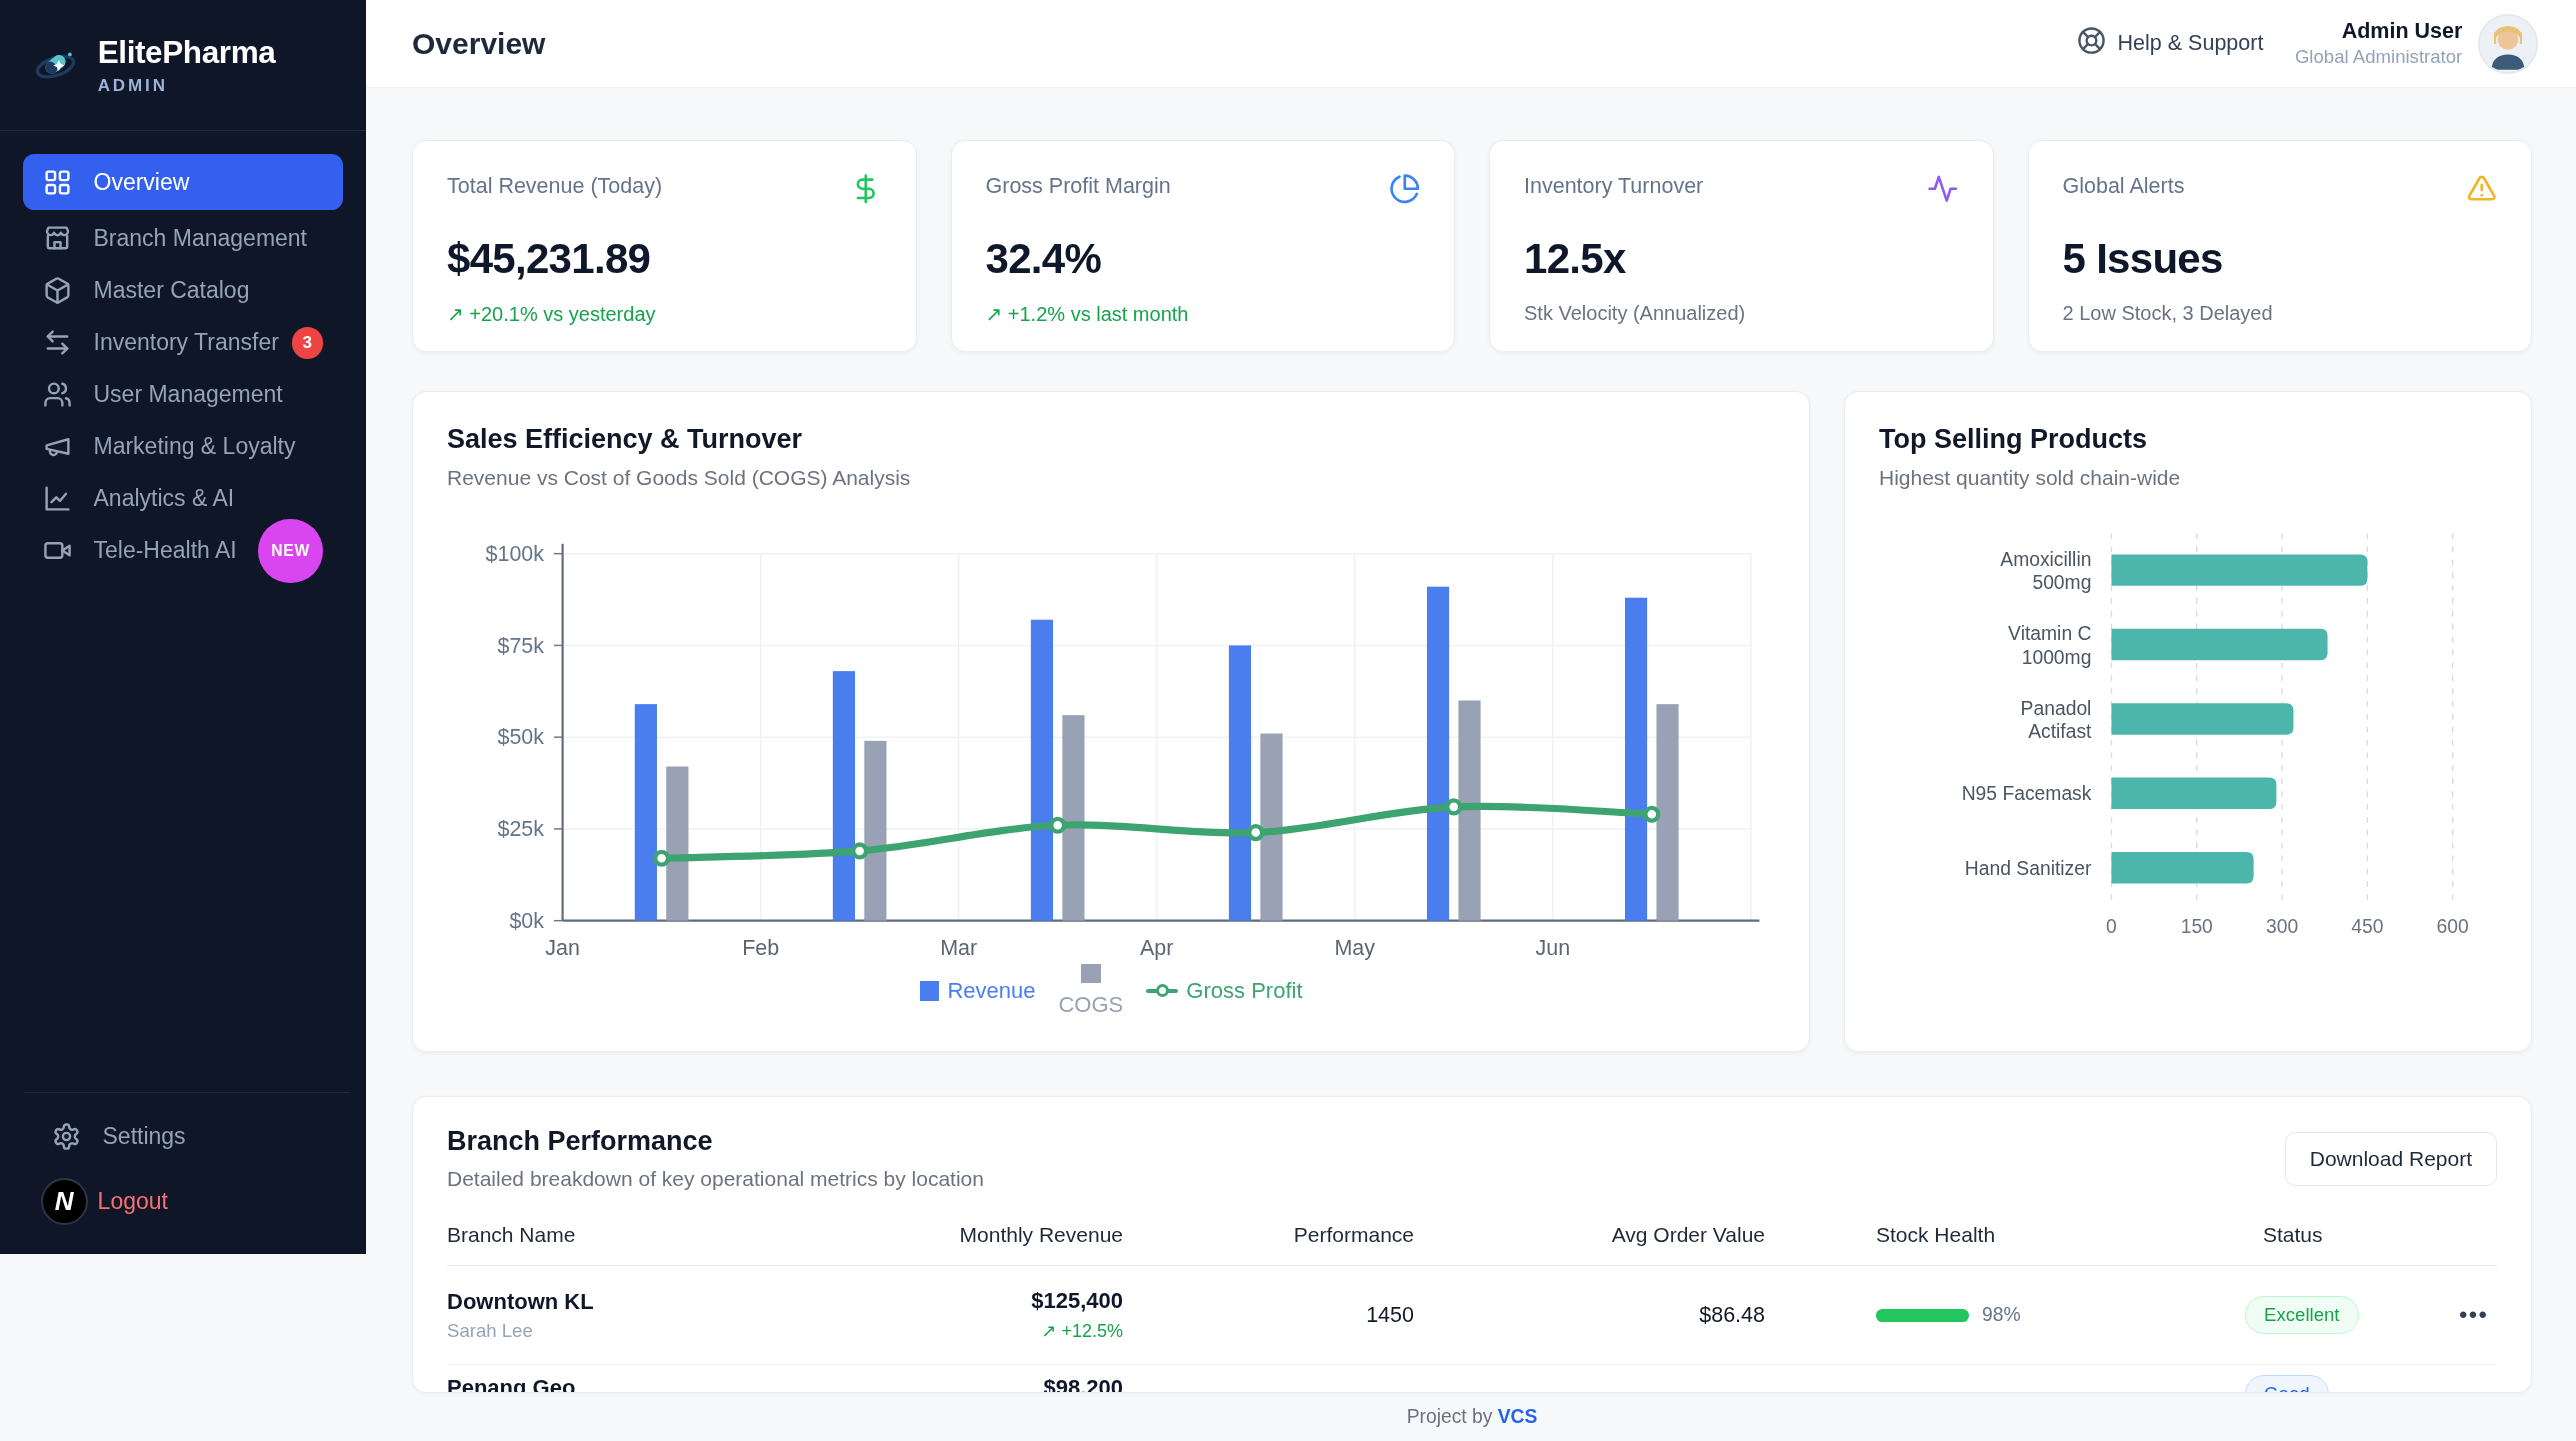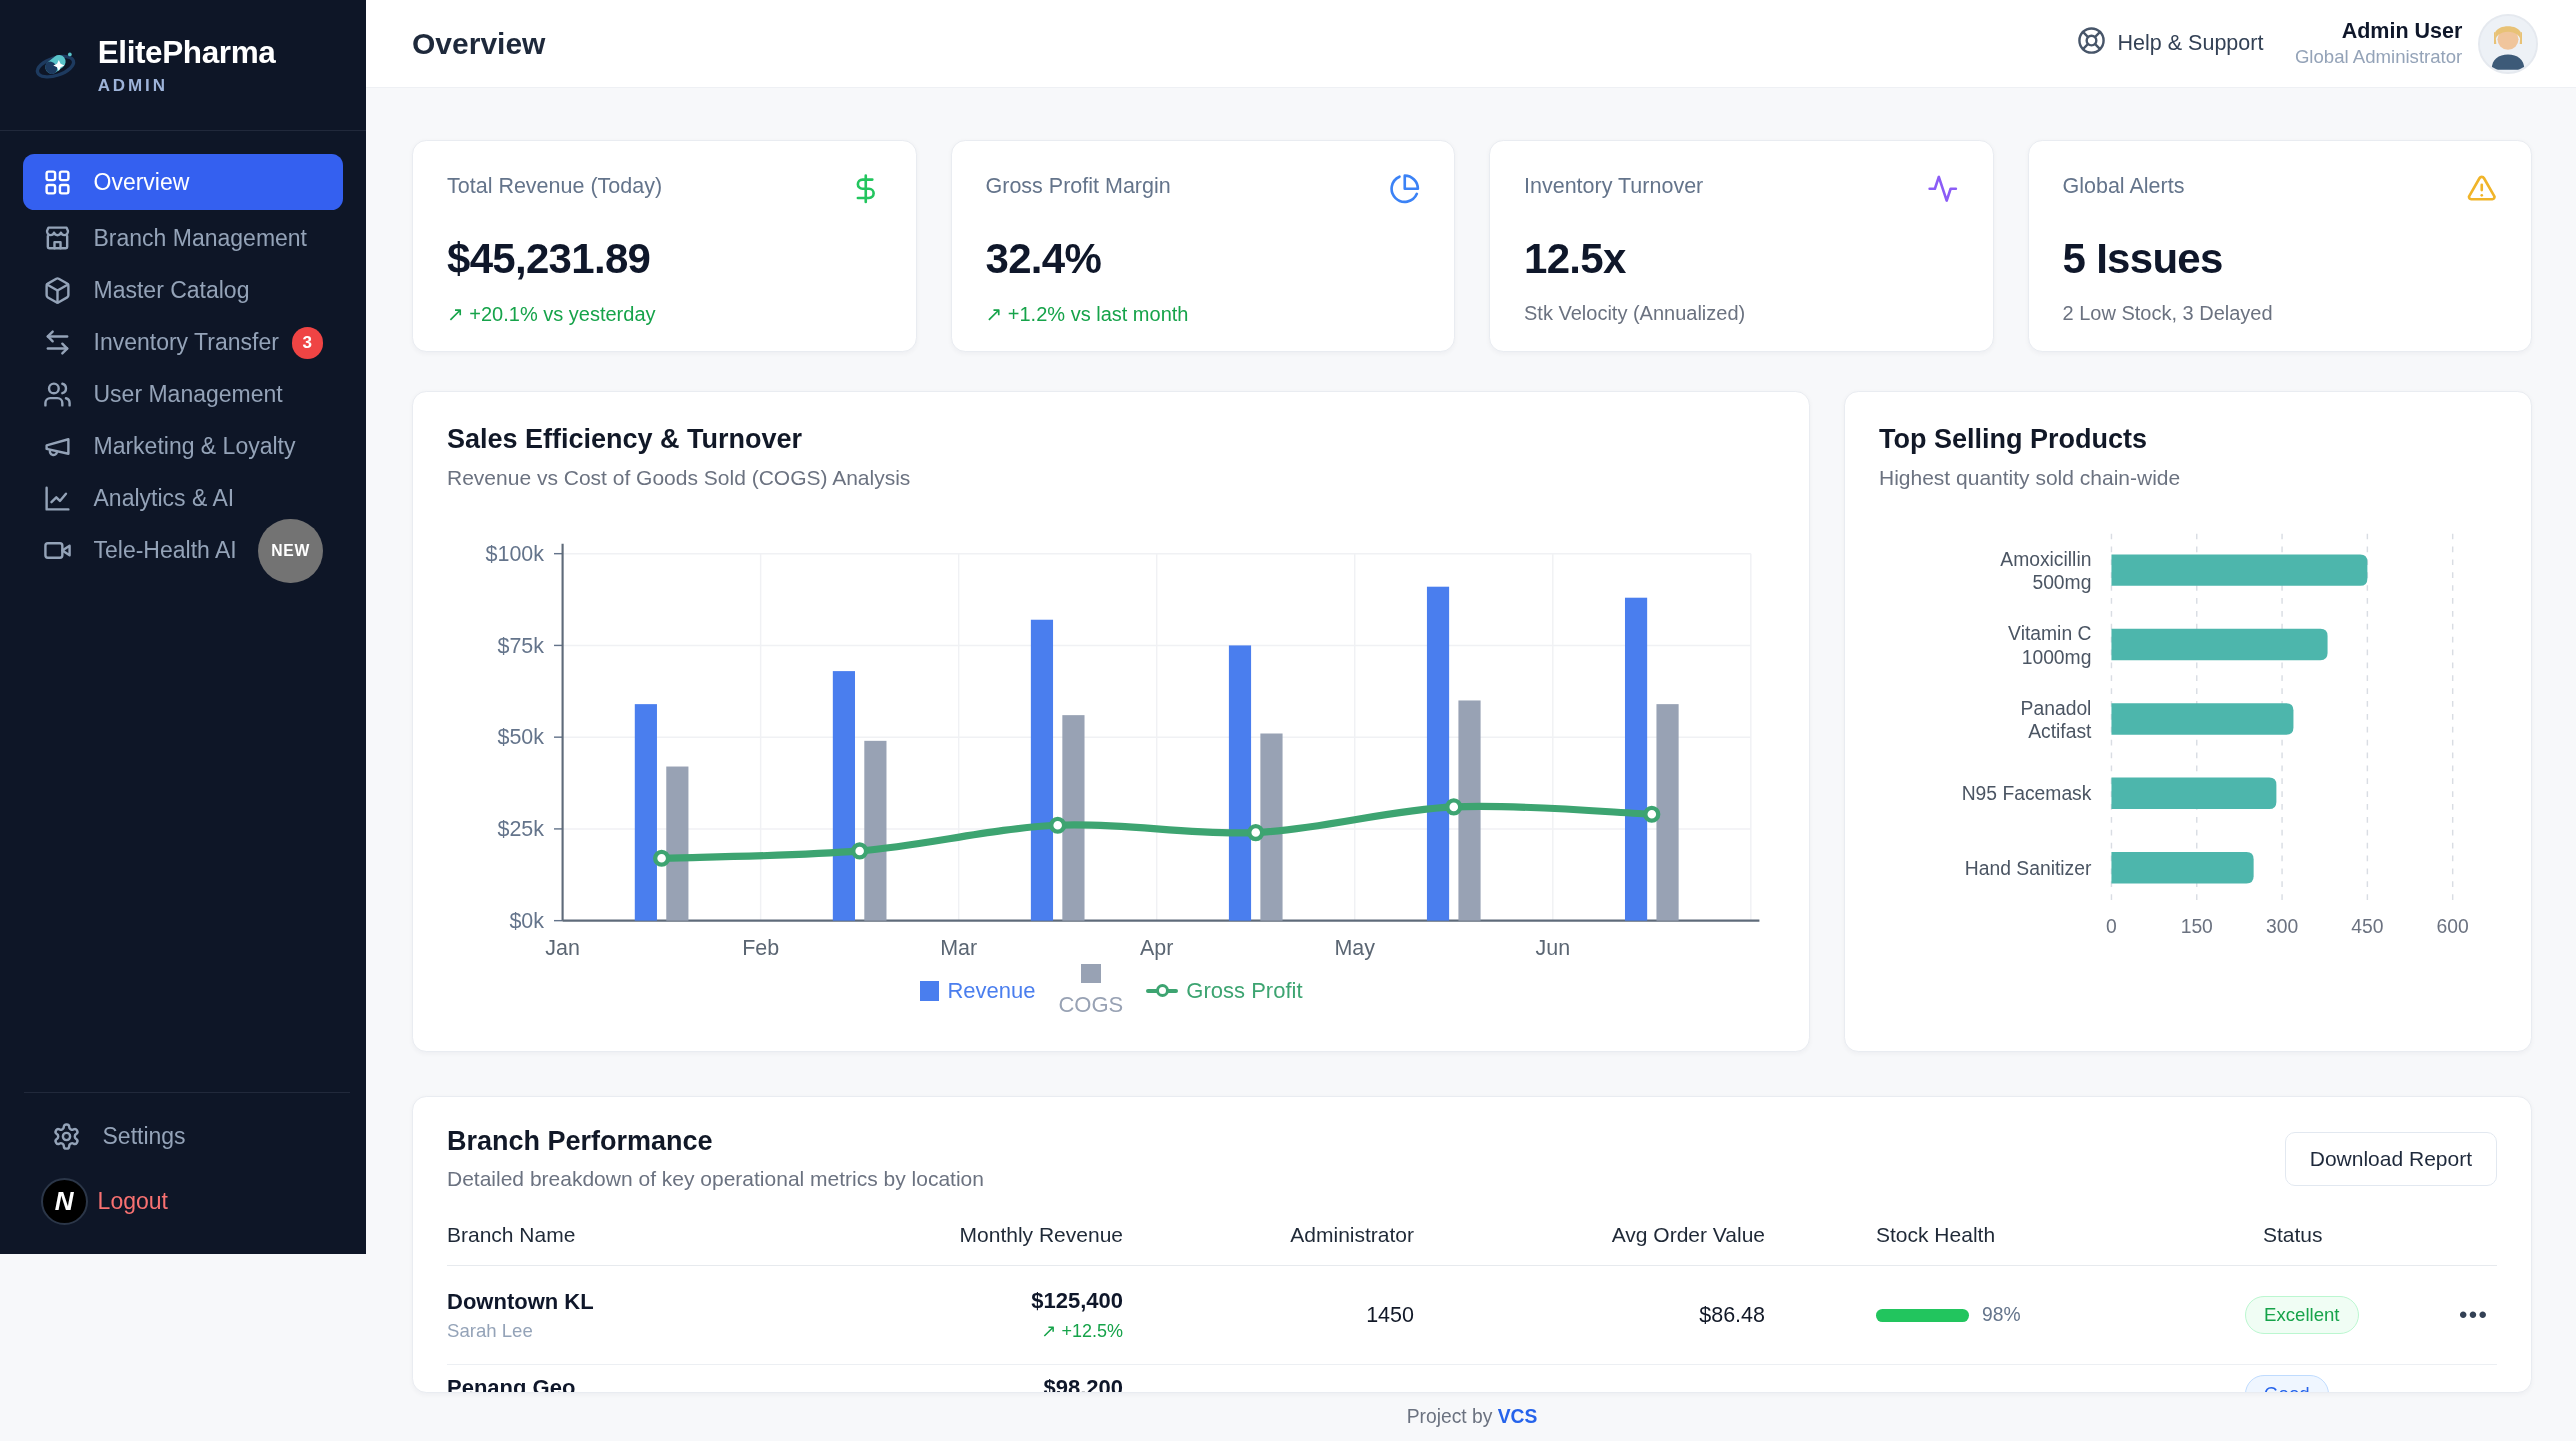--- a/index.html
+++ b/index.html
@@ -24,7 +24,7 @@
   .nav-label { flex:1; white-space:nowrap; }
   .nav-badge-count { min-width:31.5px; height:31.5px; border-radius:15.7px; background:#ef4444; color:#fff;
     font-size:17px; font-weight:bold; display:flex; align-items:center; justify-content:center; }
-  .nav-badge-new { background:#737373; color:#fff; font-size:15.7px; font-weight:bold;
+  .nav-badge-new { background:#d946ef; color:#fff; font-size:15.7px; font-weight:bold;
     padding:23px 13px; border-radius:715px; letter-spacing:0.7px; }
   .sidebar-bottom { position:absolute; left:0; right:16px; bottom:0; padding:17px 8px 29px;
     border-top:1.4px solid rgba(148,163,184,.14);margin-left:24px; }

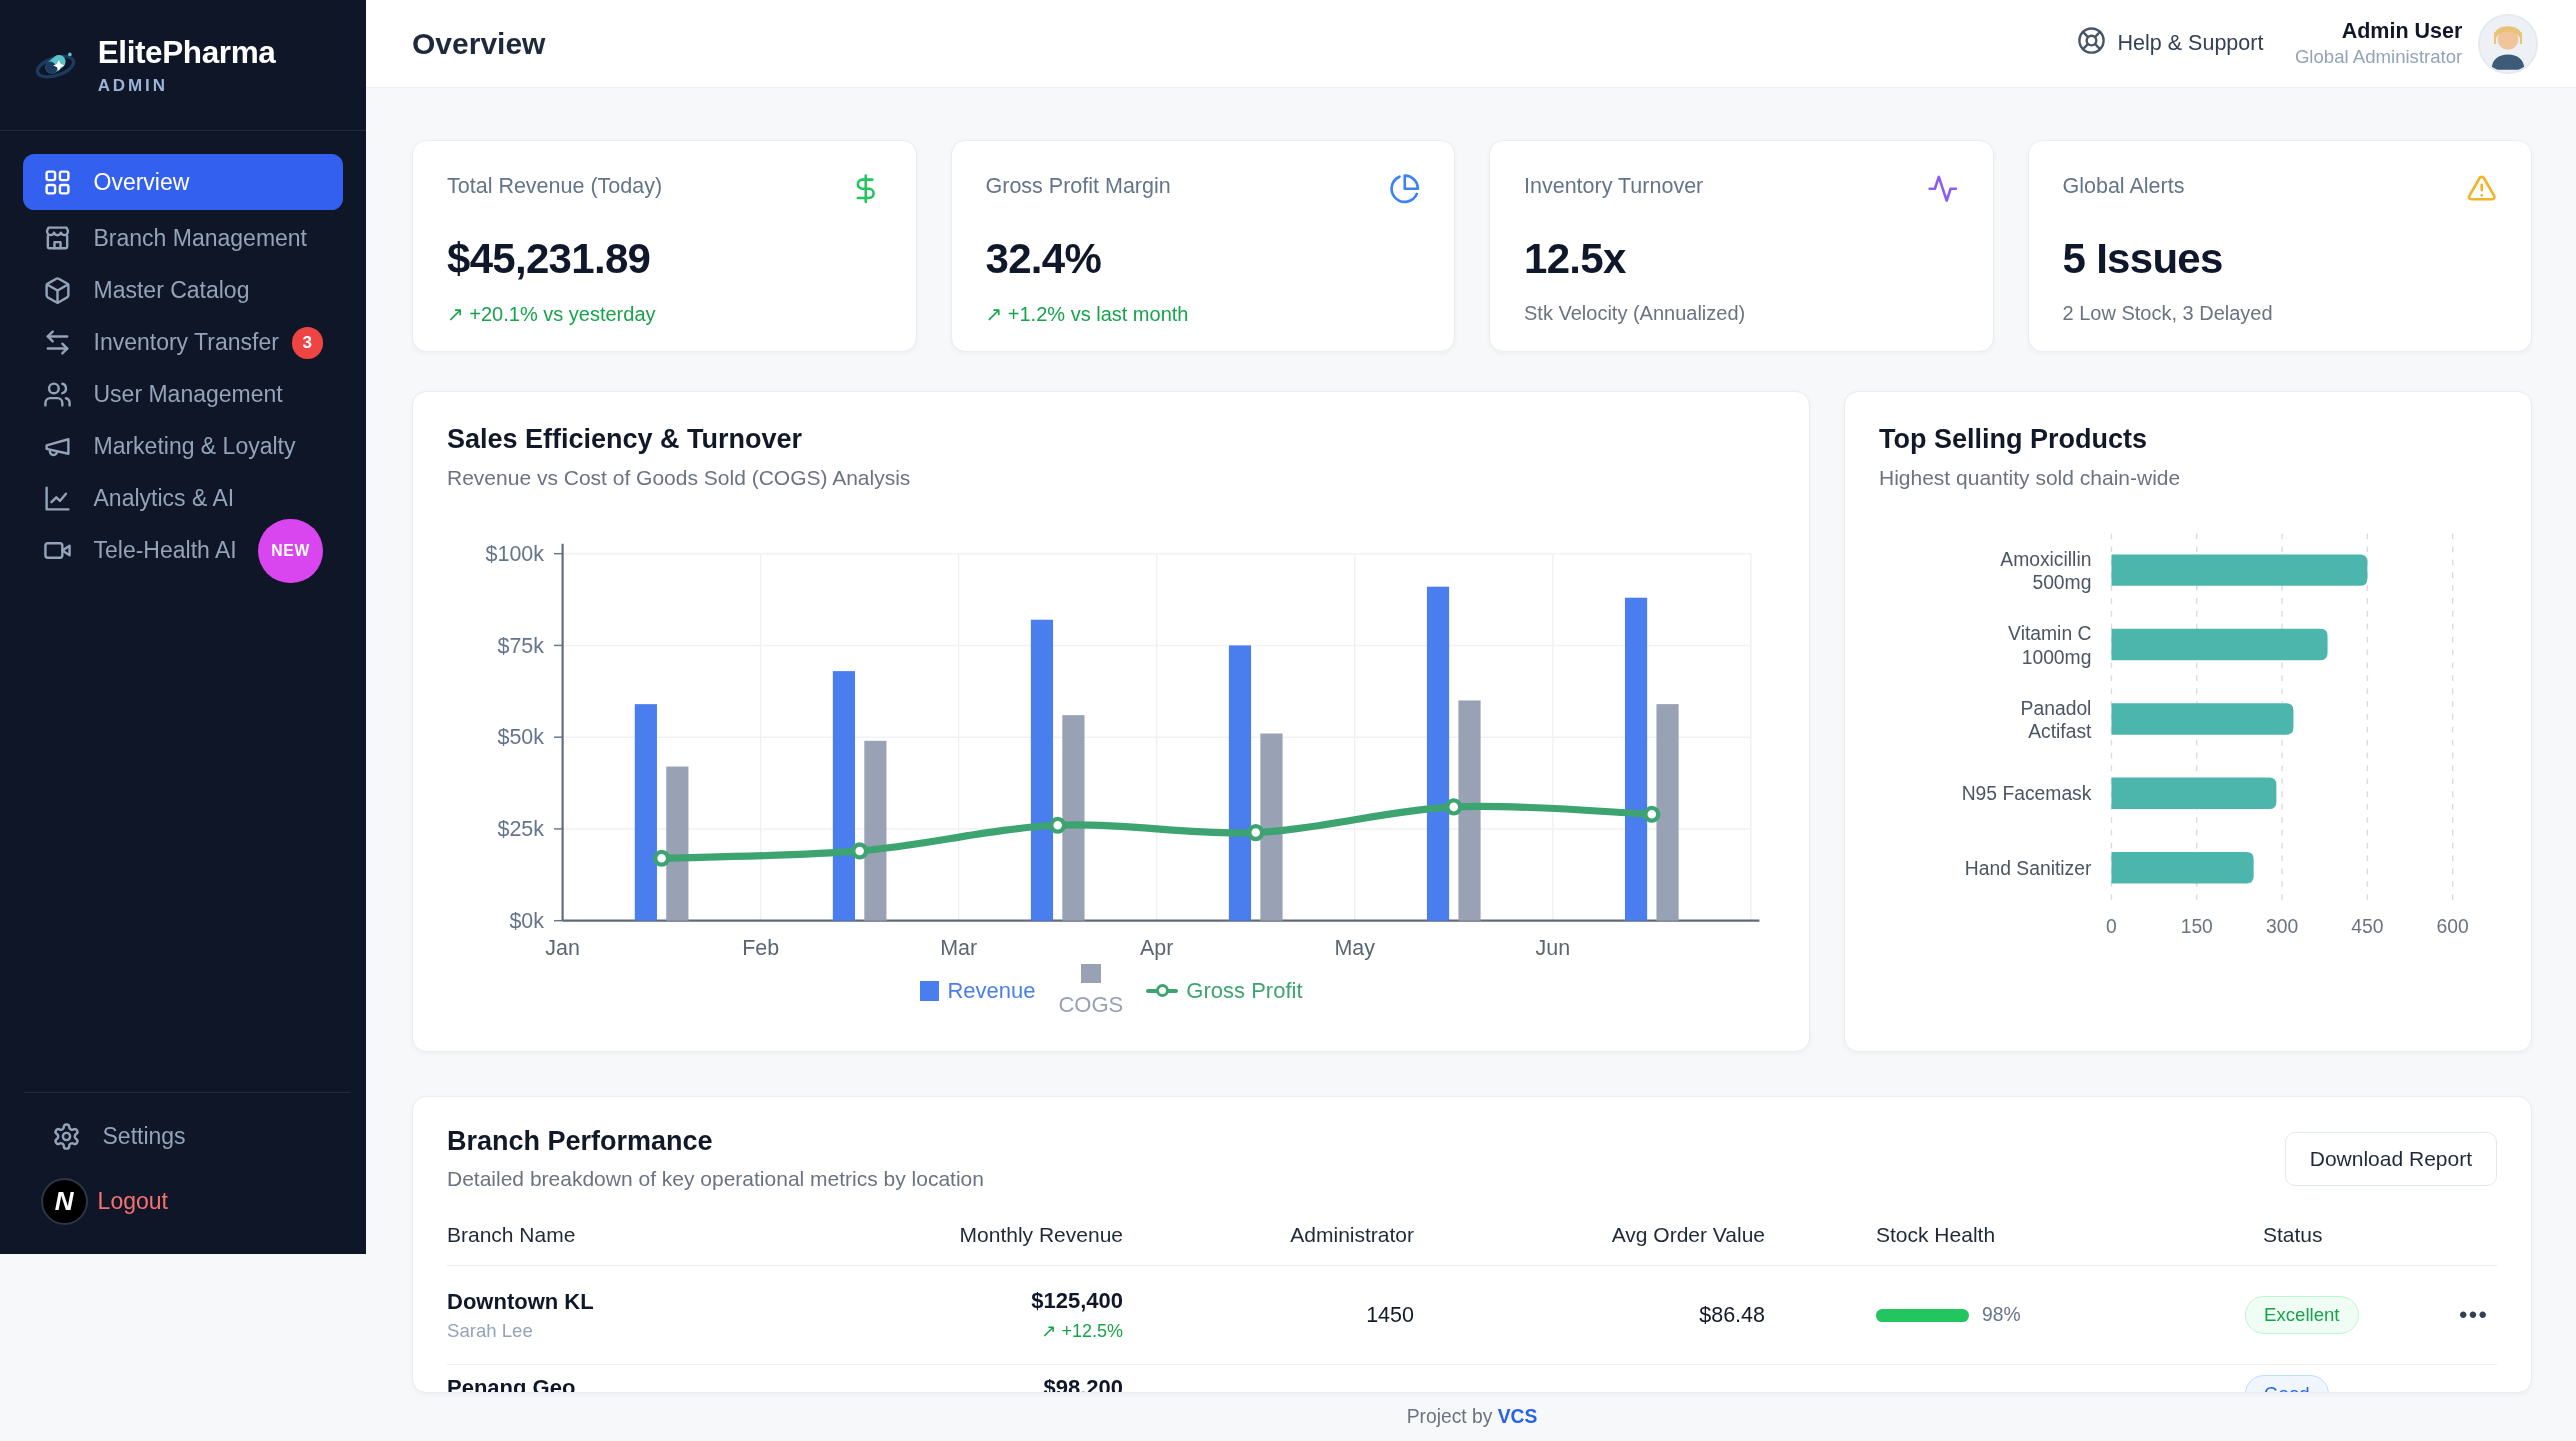--- a/index.html
+++ b/index.html
@@ -433,7 +433,7 @@
         <div class="tgrid thead">
           <div>Branch Name</div>
           <div class="col-r">Monthly Revenue</div>
-          <div class="col-r">Administrator</div>
+          <div class="col-r">Performance</div>
           <div class="col-r">Avg Order Value</div>
           <div style="padding-left:111px">Stock Health</div>
           <div class="col-status" style="padding-left:40px">Status</div>

